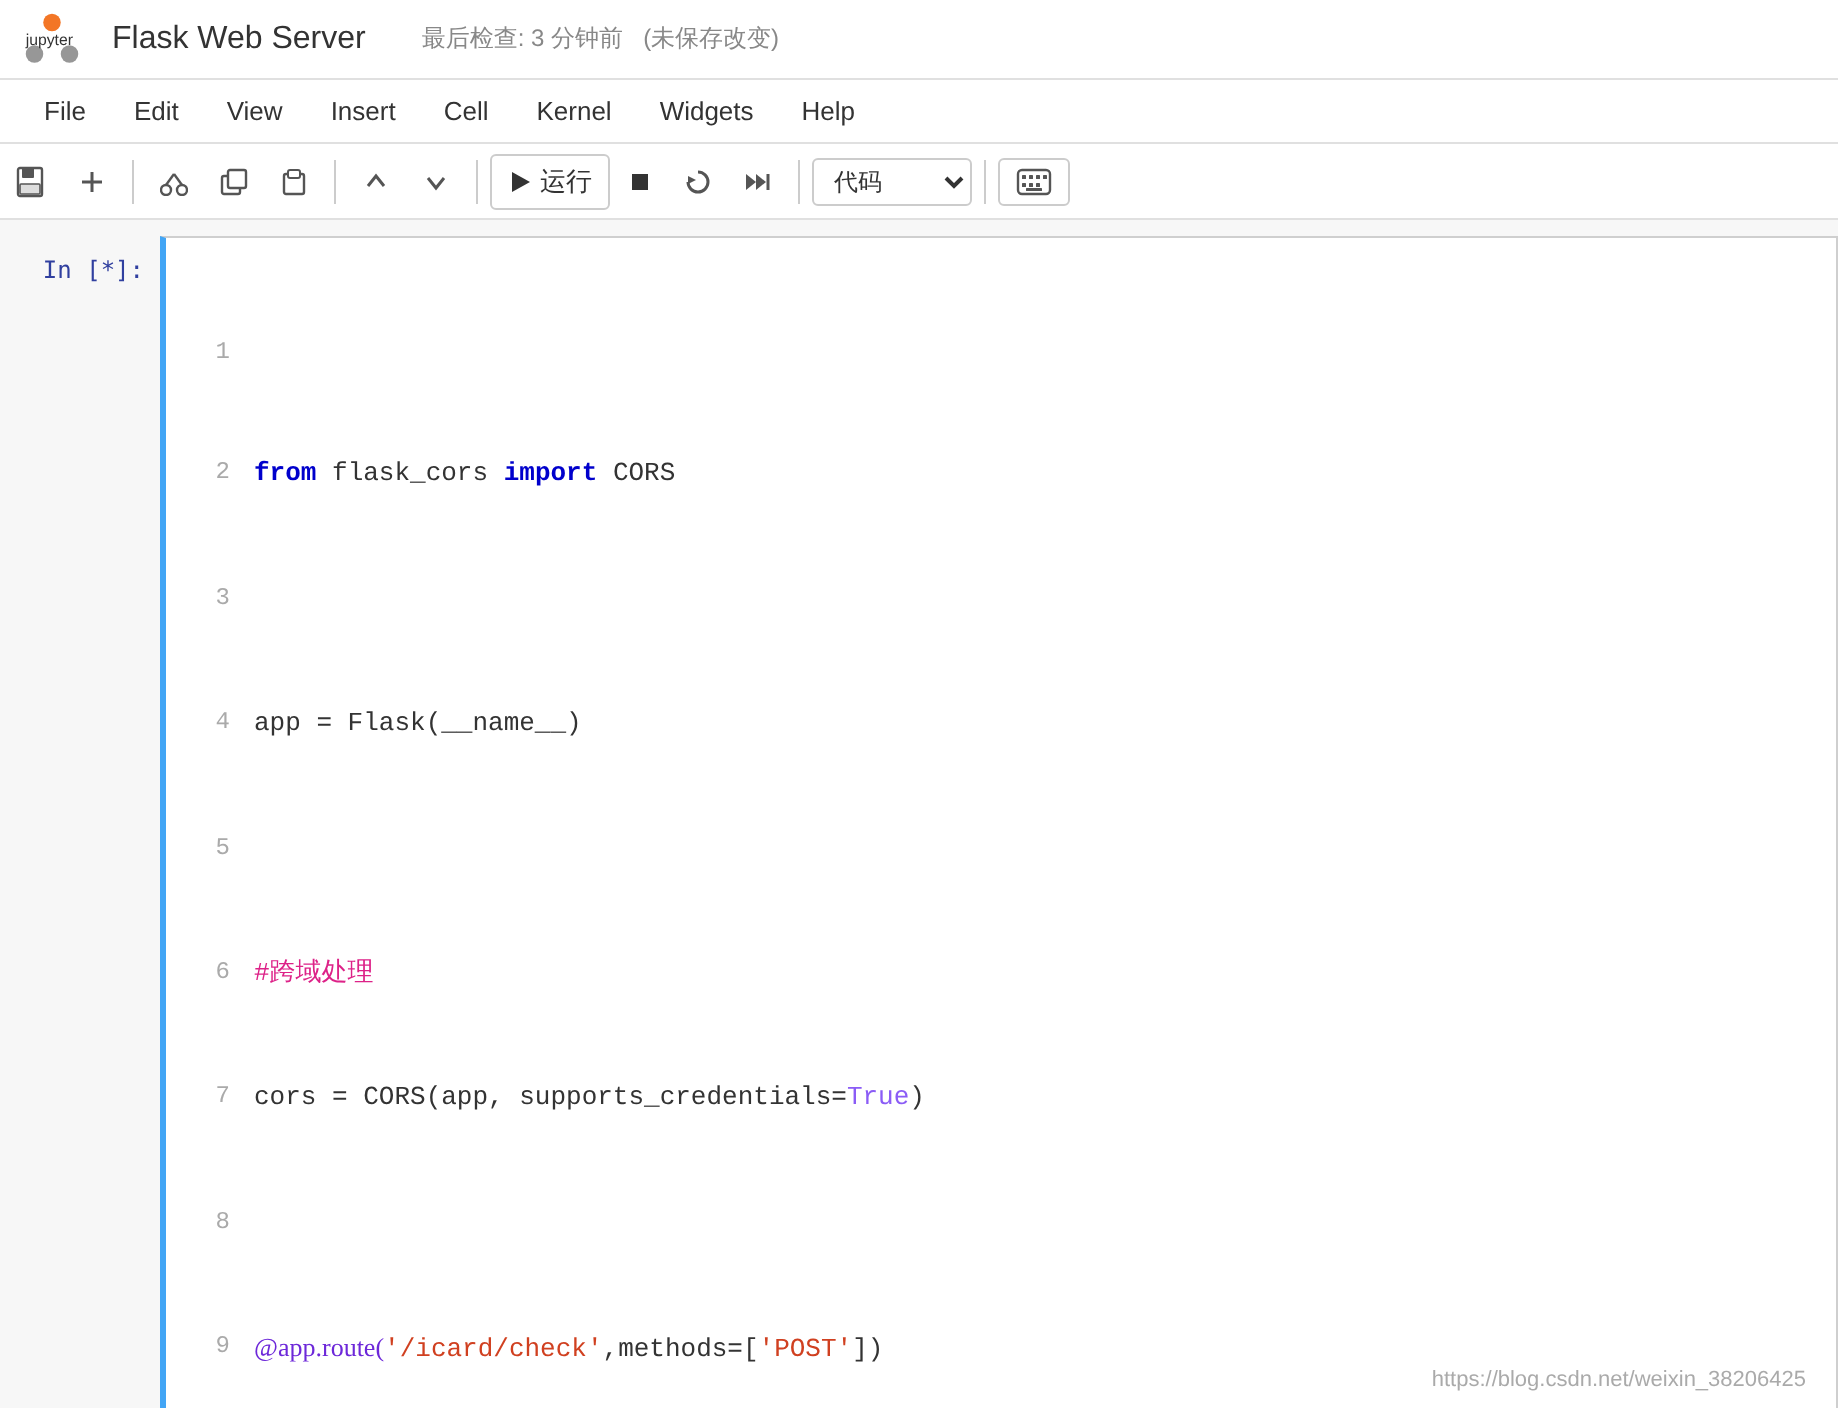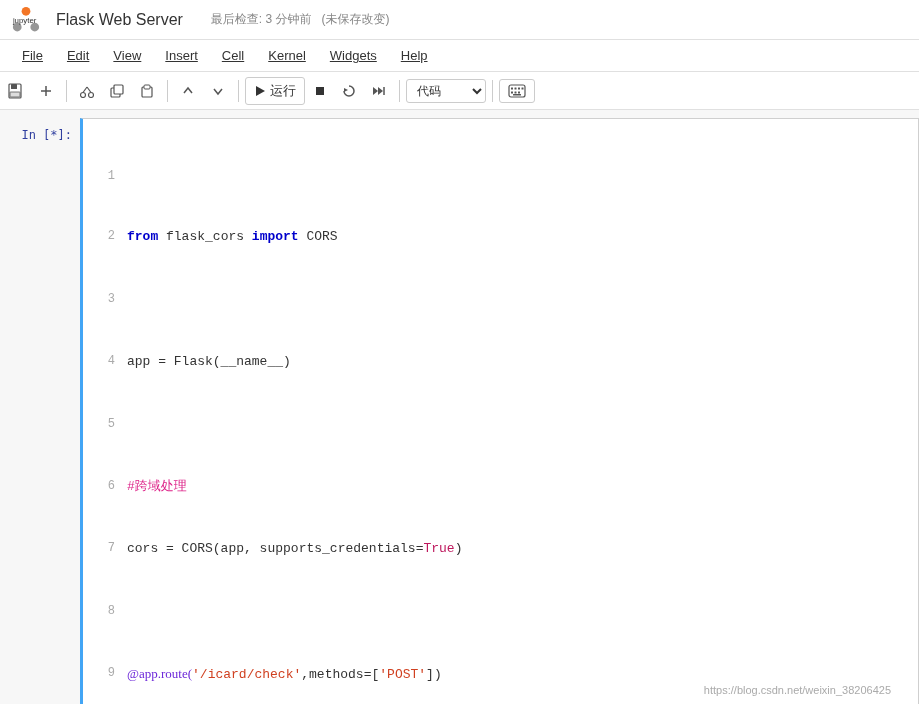--- a/index.html
+++ b/index.html
@@ -48,7 +48,6 @@
       font-size: 13px;
       border-radius: 3px;
       color: #333;
-      text-decoration: underline;
     }
 
     

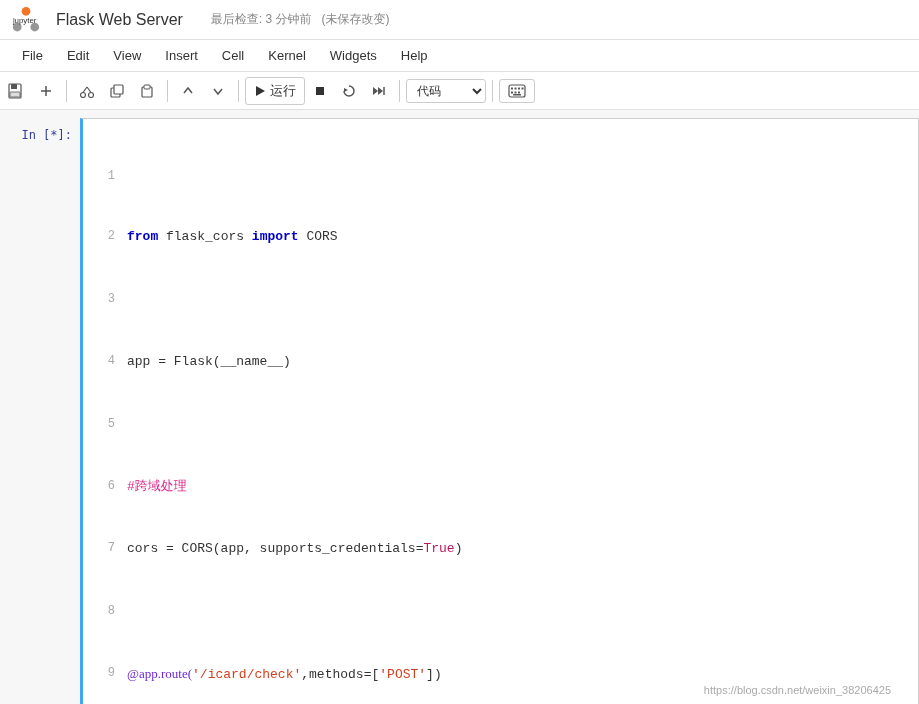--- a/index.html
+++ b/index.html
@@ -174,7 +174,7 @@
     .str { color: #d04020; }
     .comment { color: #dd2288; }                       
     .decorator { color: #6d28d9; font-family: Liberation Serif, serif; }
-    .param { color: #be185d; }
+    .param { color: #8b5cf6; }
 
     
     #watermark {

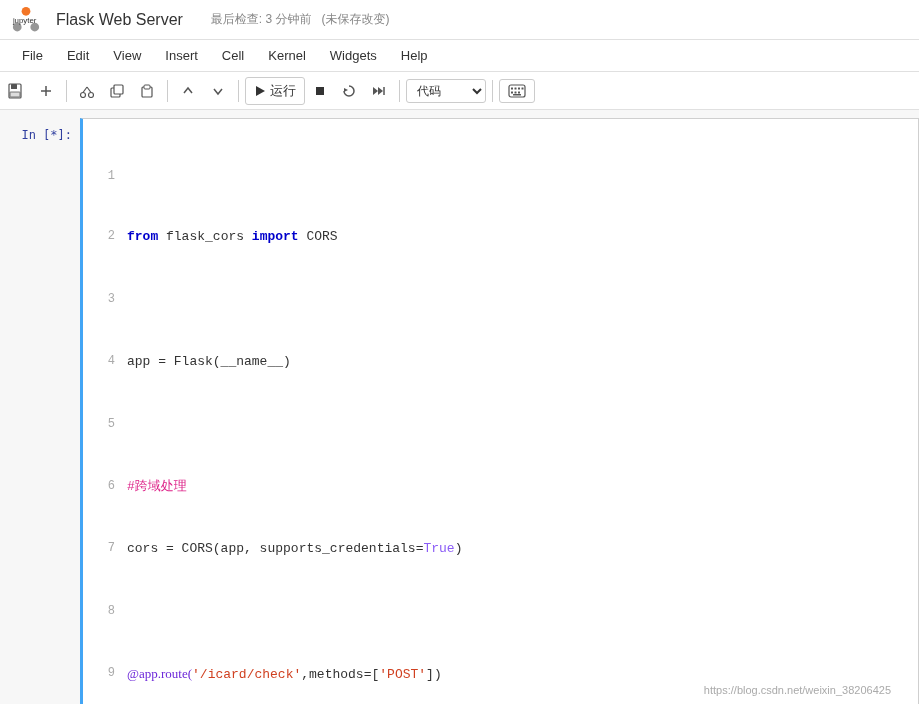--- a/index.html
+++ b/index.html
@@ -180,7 +180,7 @@
     #watermark {
       position: fixed;
       bottom: 8px;
-      right: 28px;
+      right: 16px;
       font-size: 11px;
       color: #aaa;
     }

